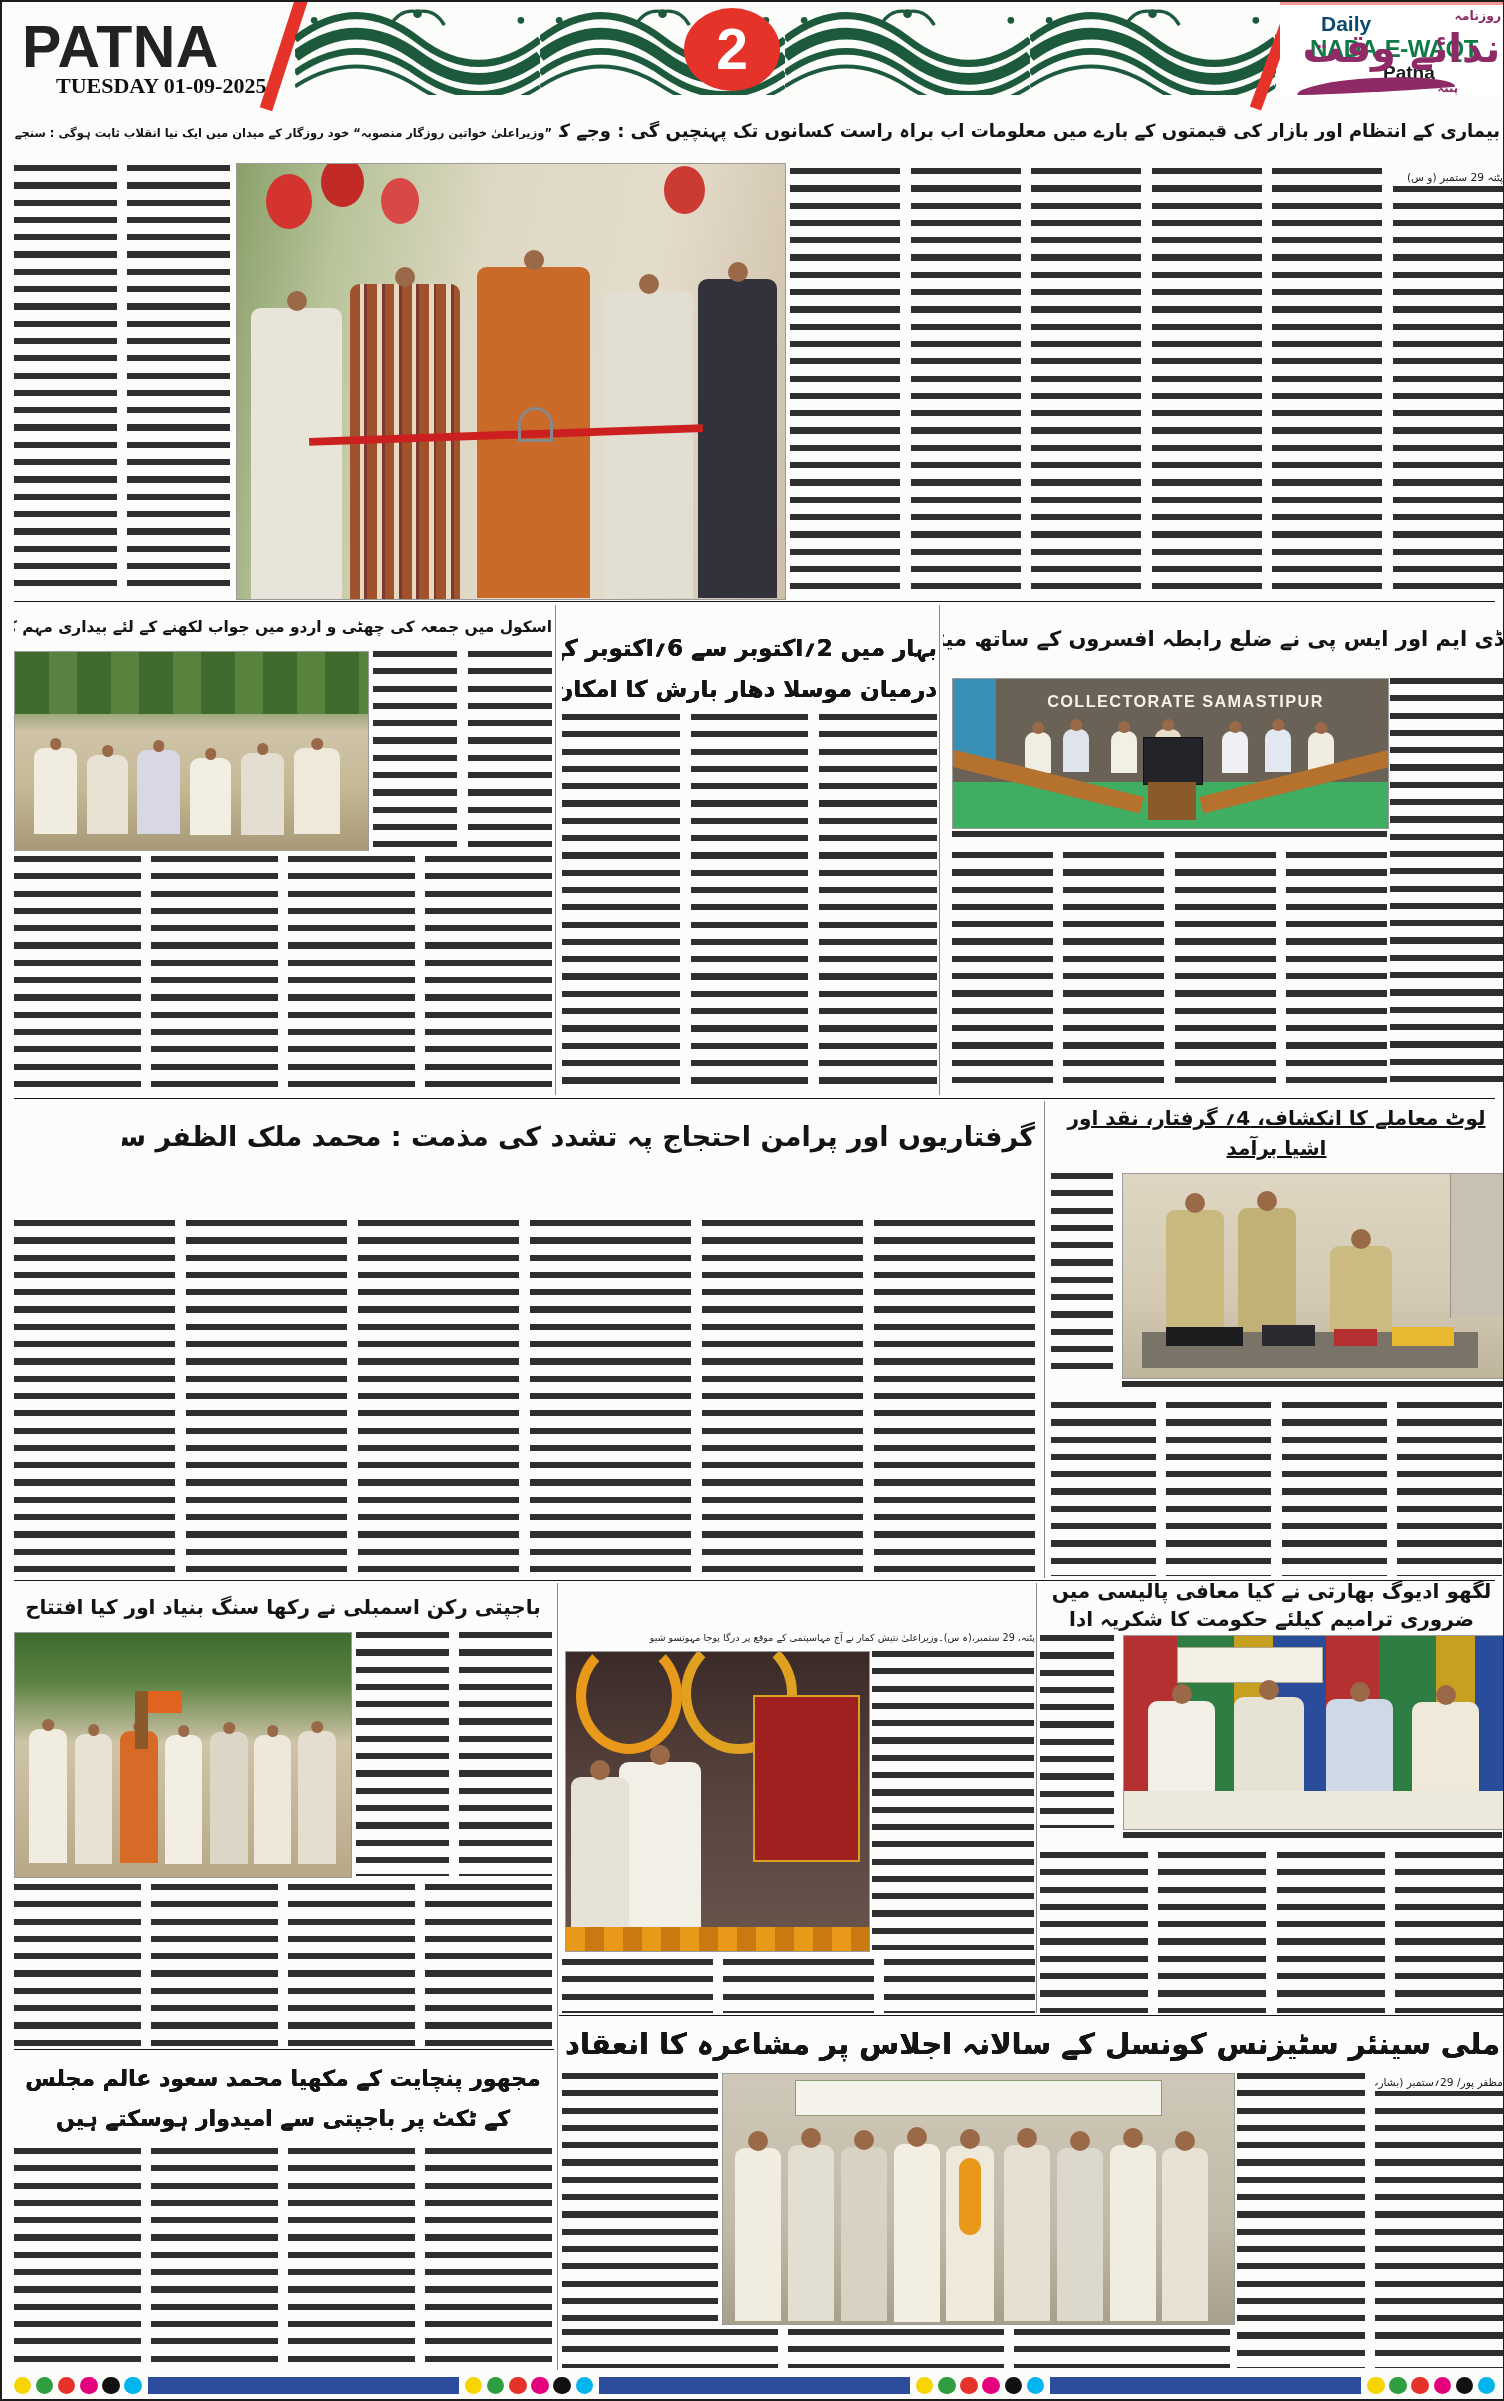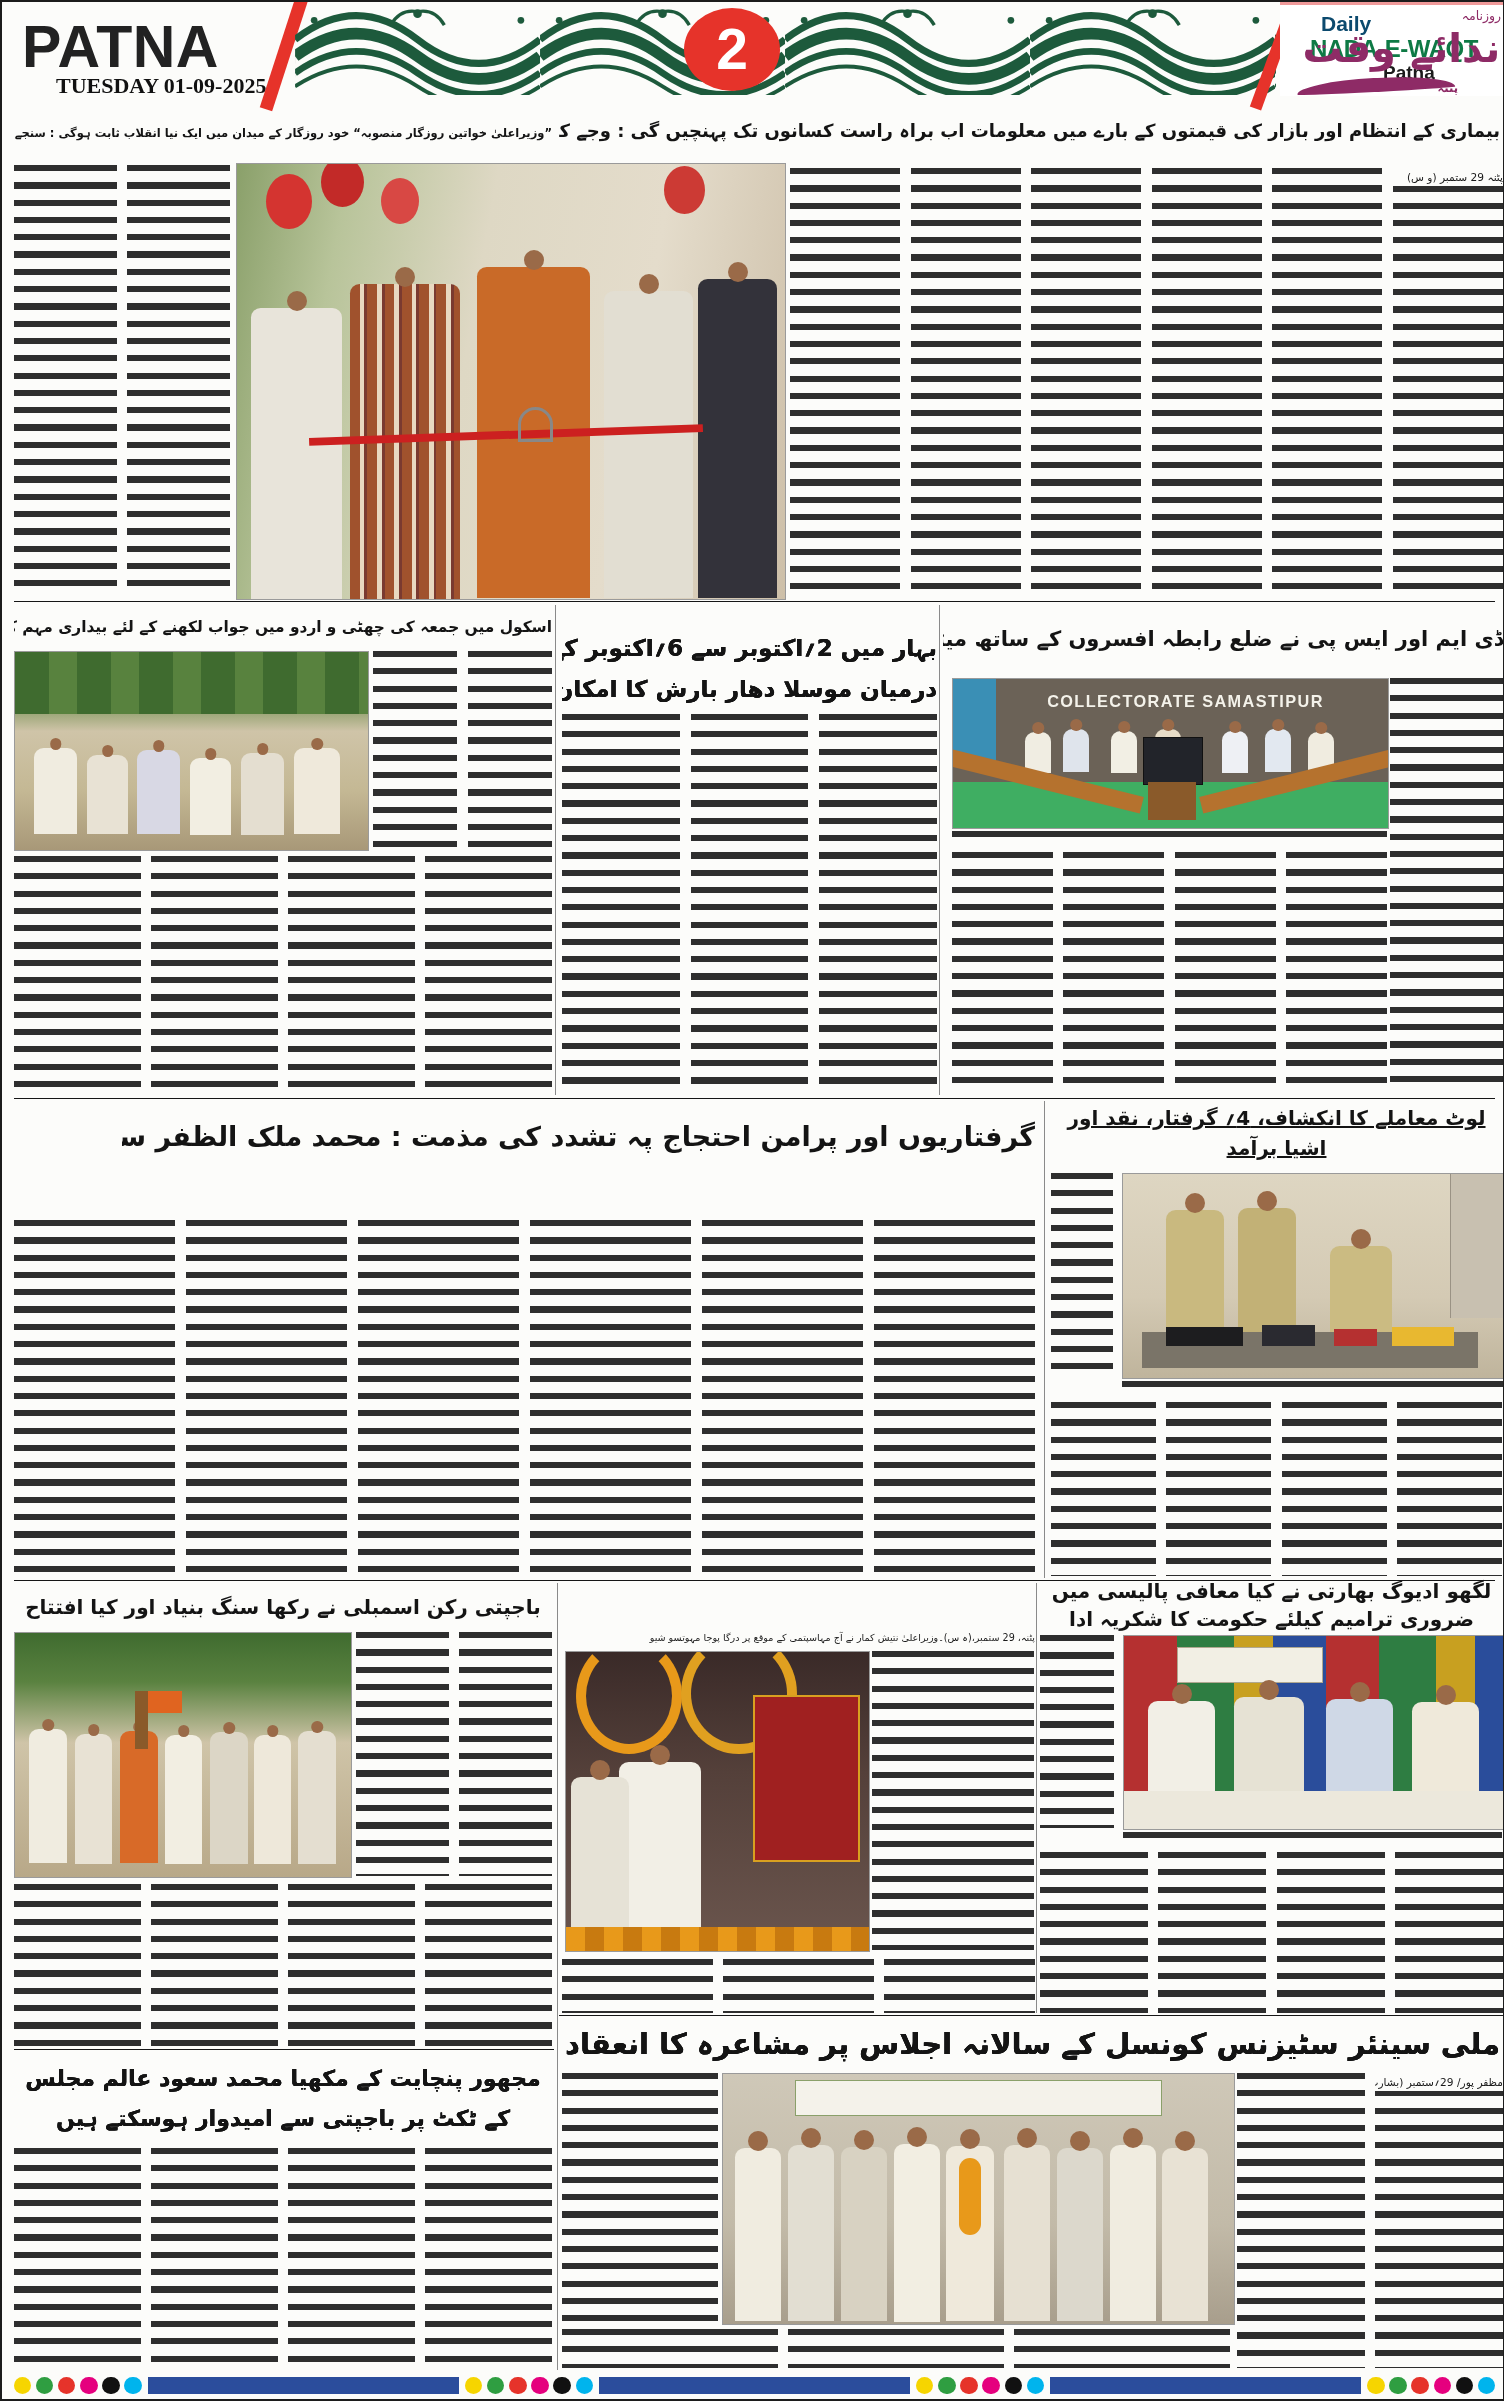--- a/index.html
+++ b/index.html
@@ -31,7 +31,7 @@
   .l-city{position:absolute;left:103px;top:57px;font-size:19px;font-weight:bold;color:#1c1c1c;}
   .l-urdu{position:absolute;right:3.8px;top:0px;font-size:40px;font-weight:bold;color:#8e2b66;line-height:86px;}
   .l-swoosh{position:absolute;left:17px;top:73px;width:158px;height:14.4px;background:#8e2b66;border-radius:50% 50% 50% 50%/90% 90% 10% 10%;transform:rotate(-3deg);}
-  .l-dur{position:absolute;right:2.9px;top:2.9px;font-size:12.5px;color:#8e2b66;font-weight:normal;}
+  .l-dur{position:absolute;right:2.9px;top:2.9px;font-size:12.5px;color:#8e2b66;font-weight:bold;}
   .l-cur{position:absolute;right:46px;bottom:1px;font-size:11.5px;color:#8e2b66;font-weight:bold;}
   
   .bstrip{position:absolute;left:12px;top:2374px;width:1481px;height:19px;display:flex;align-items:center;gap:5.8px;}

